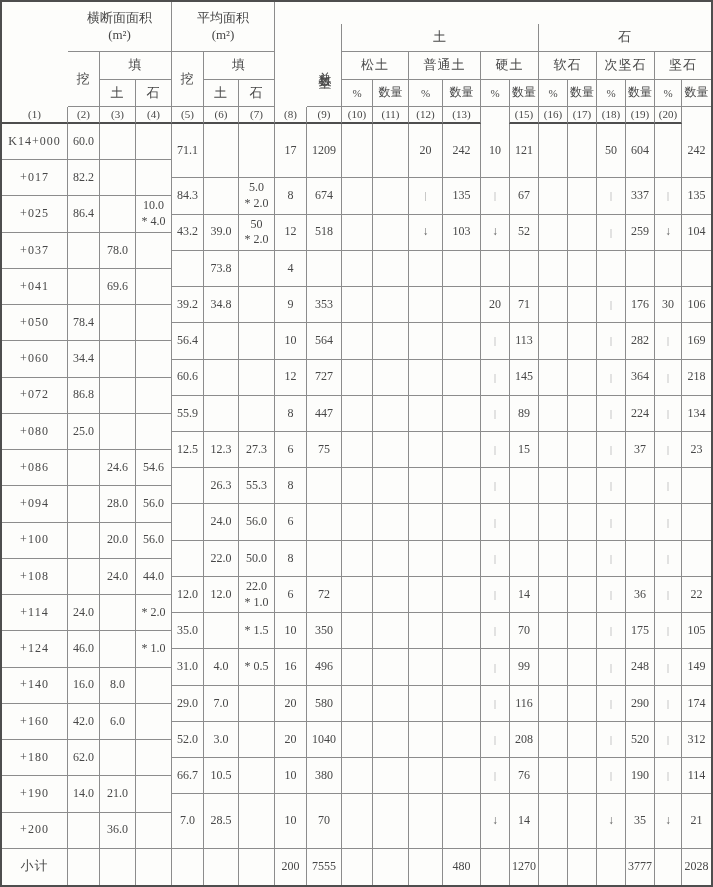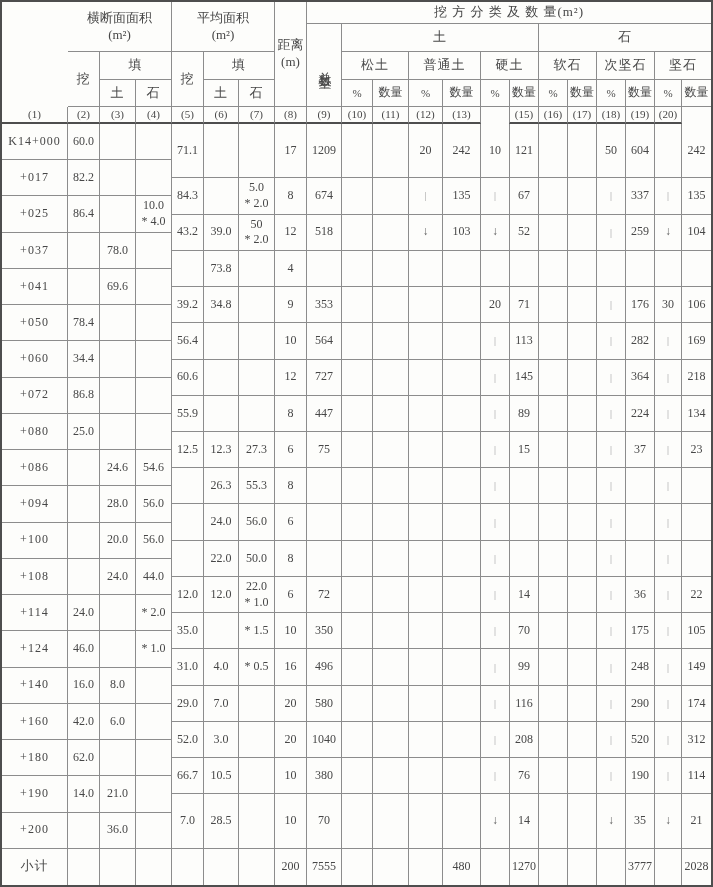--- a/index.html
+++ b/index.html
@@ -48,7 +48,6 @@
 (m²)</div>
   <div class="cell h title" style="grid-column:8;grid-row:1 / span 4">距离
 (m)</div>
-  <div class="cell h no-r" style="grid-column:9 / span 13;grid-row:1">挖 方 分 类 及 数 量(m²)</div>
   <div class="cell vert" style="grid-column:9;grid-row:2 / span 3">总数量</div>
   <div class="cell h" style="grid-column:10 / span 6;grid-row:2">土</div>
   <div class="cell h no-r" style="grid-column:16 / span 6;grid-row:2">石</div>

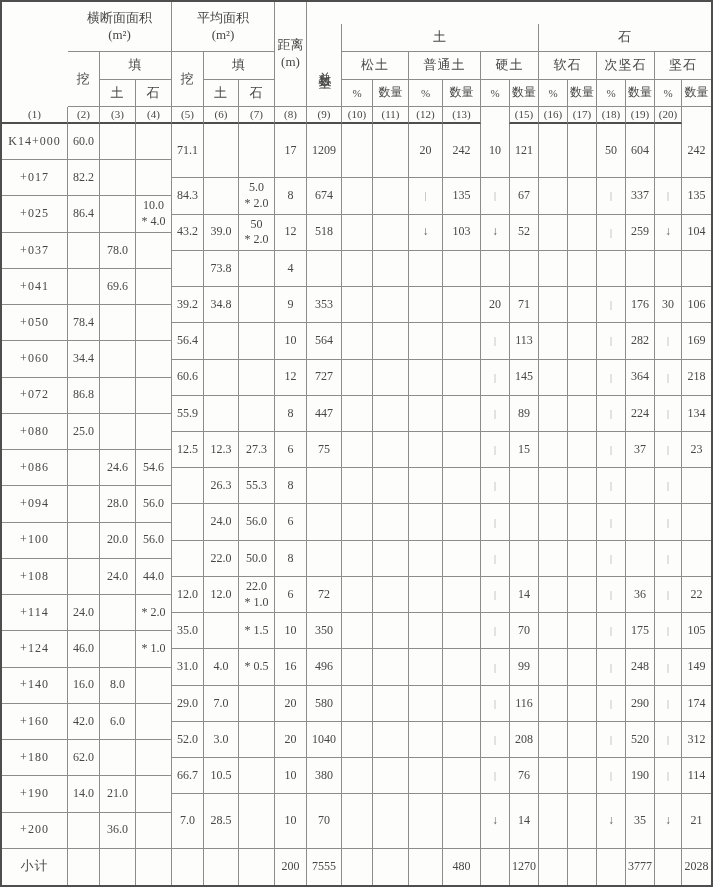--- a/index.html
+++ b/index.html
@@ -46,8 +46,6 @@
 (m²)</div>
   <div class="cell h title" style="grid-column:5 / span 3;grid-row:1 / span 2">平均面积
 (m²)</div>
-  <div class="cell h title" style="grid-column:8;grid-row:1 / span 4">距离
-(m)</div>
   <div class="cell vert" style="grid-column:9;grid-row:2 / span 3">总数量</div>
   <div class="cell h" style="grid-column:10 / span 6;grid-row:2">土</div>
   <div class="cell h no-r" style="grid-column:16 / span 6;grid-row:2">石</div>

